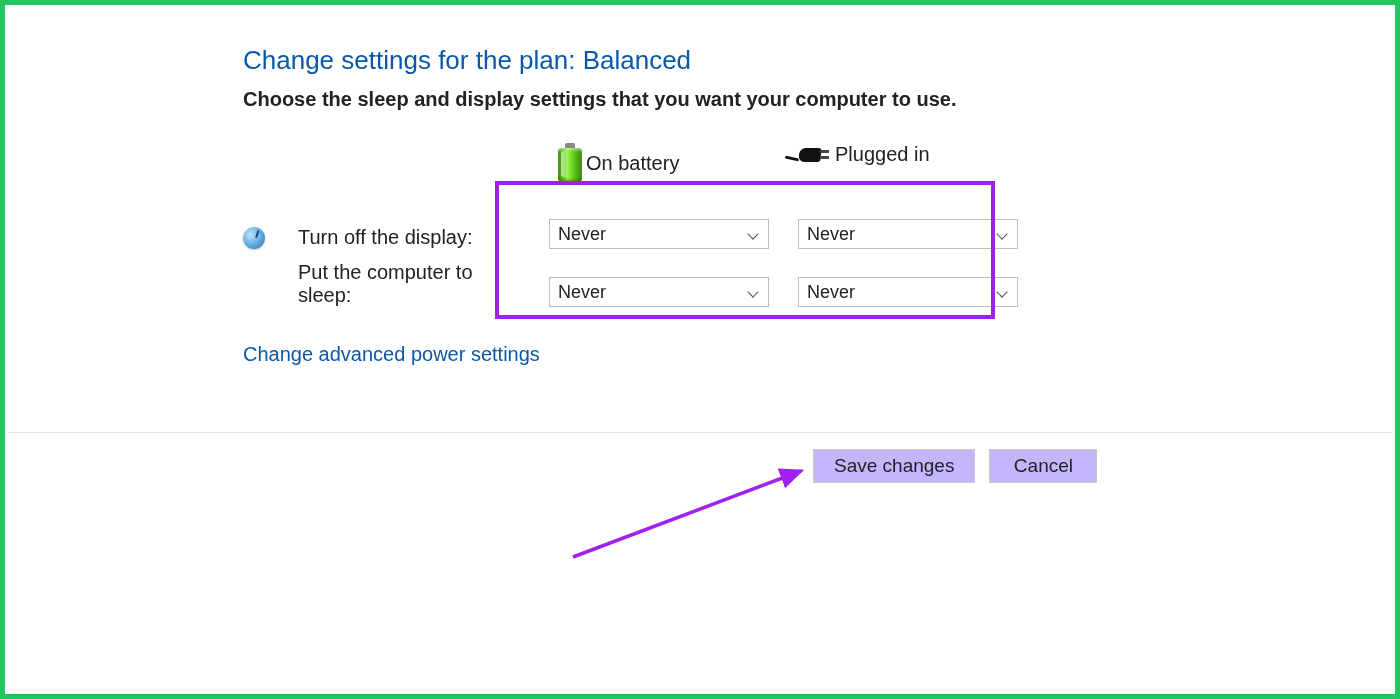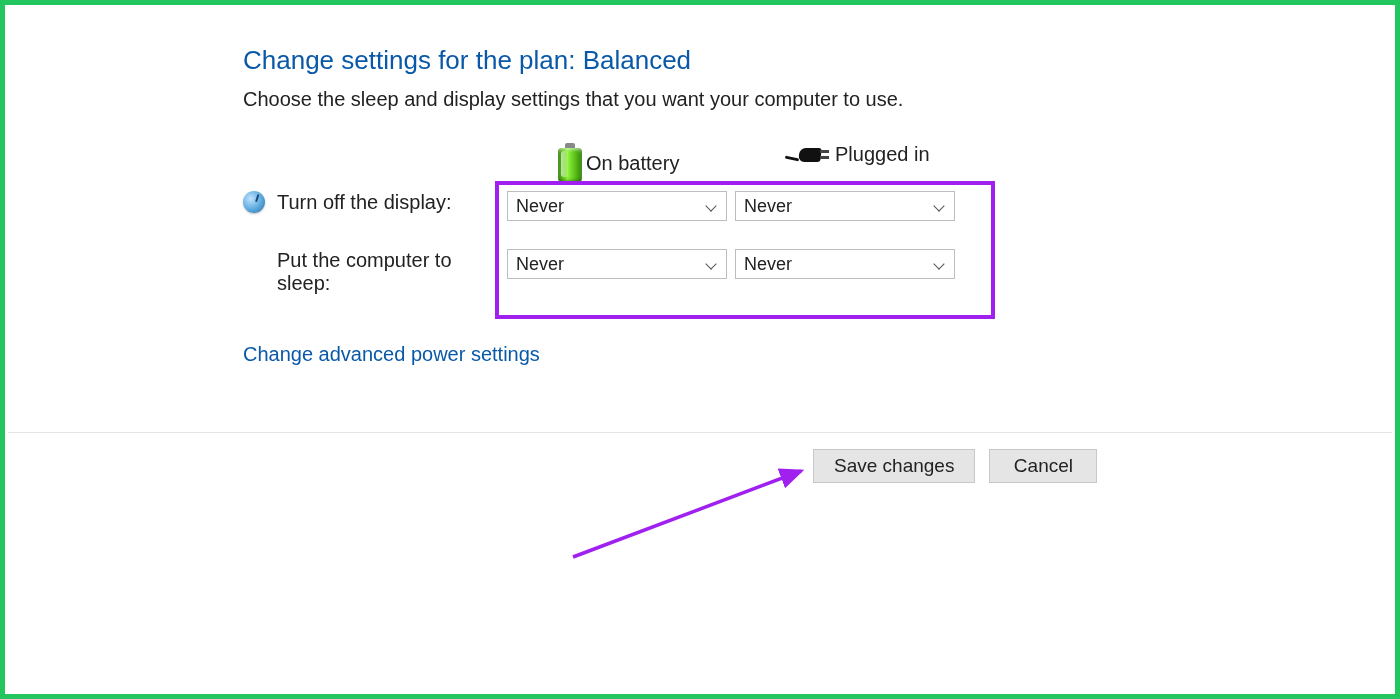--- a/index.html
+++ b/index.html
@@ -35,7 +35,7 @@
   .subtitle {
     color: #222;
     font-size: 20px;
-    font-weight: 400;
+    font-weight: 700;
     margin-bottom: 30px;
   }
   .col-headers {

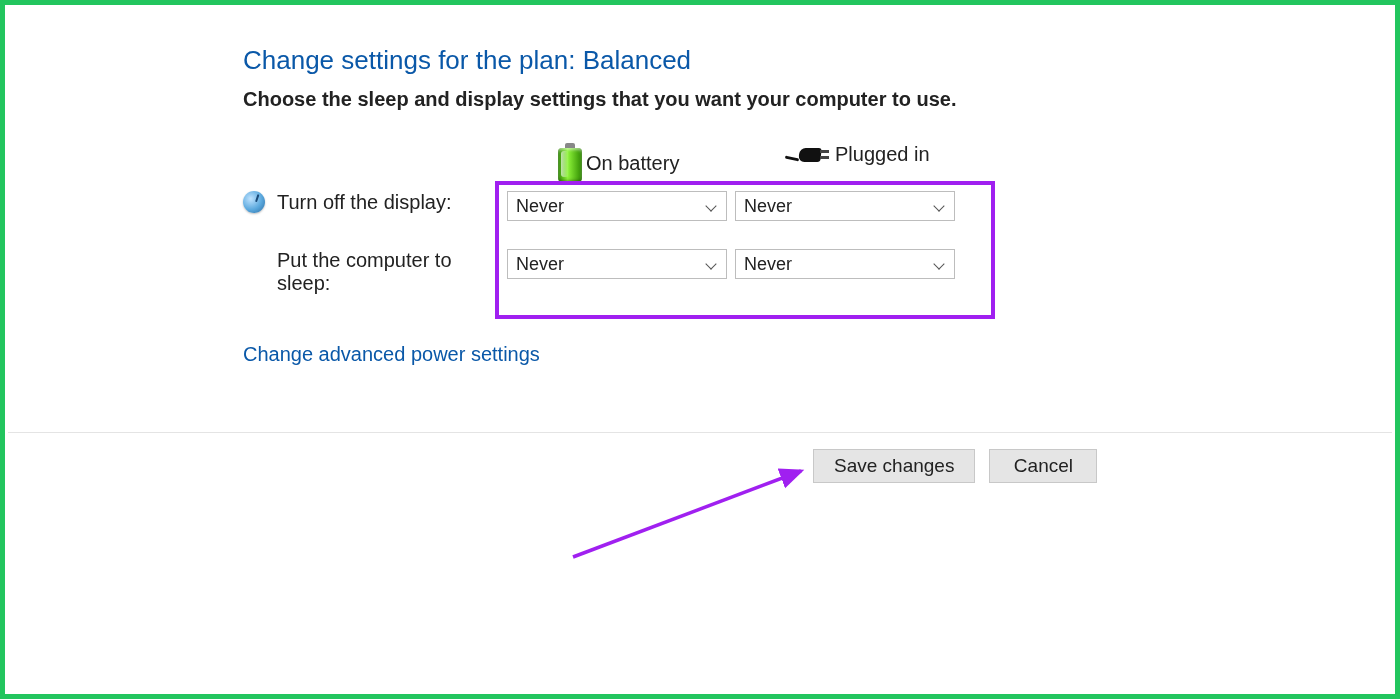--- a/index.html
+++ b/index.html
@@ -107,8 +107,9 @@
 
   .setting-row {
     display: flex;
-    align-items: flex-start;
+    align-items: flex-end;
     height: 58px;
+    gap: 21px;
   }
   .setting-row .icon-cell {
     width: 34px;

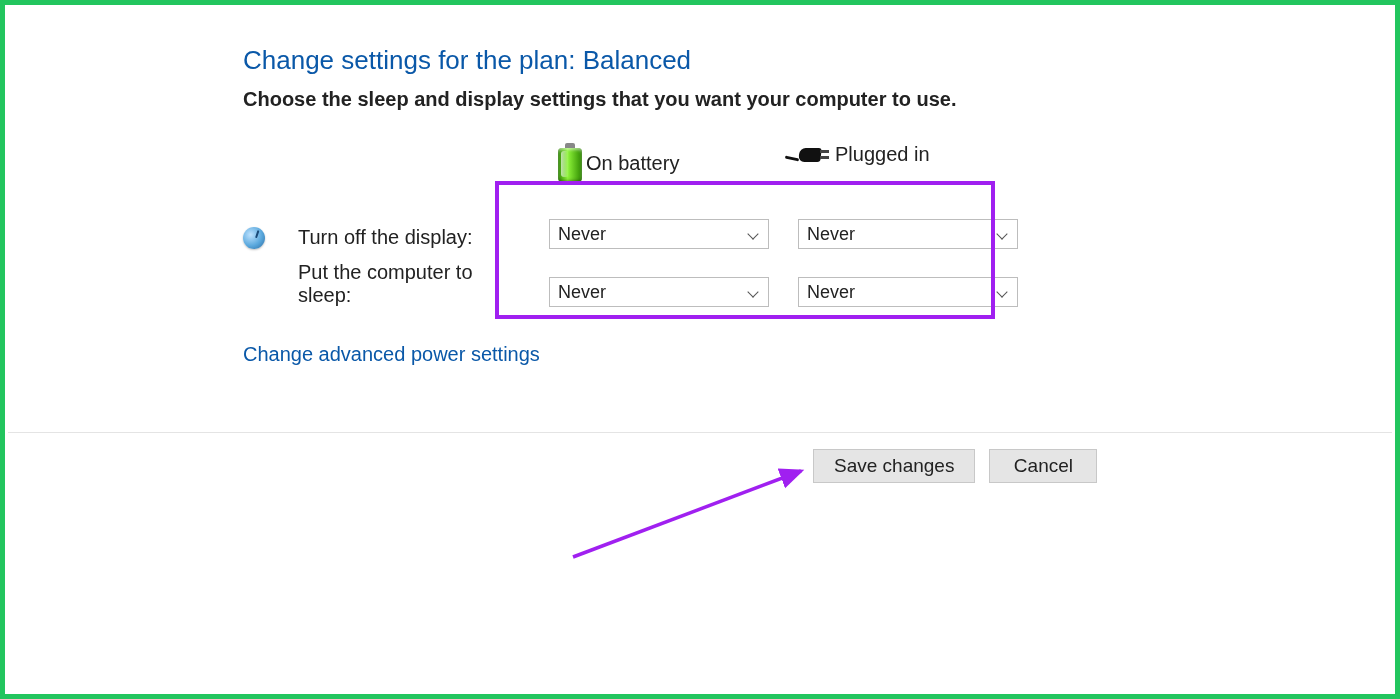--- a/index.html
+++ b/index.html
@@ -212,7 +212,7 @@
     min-width: 108px;
     height: 34px;
     border: 1px solid #c8c8c8;
-    background: #e5e5e5;
+    background: #c4b5fd;
     font-size: 19px;
     color: #222;
     display: inline-flex;

